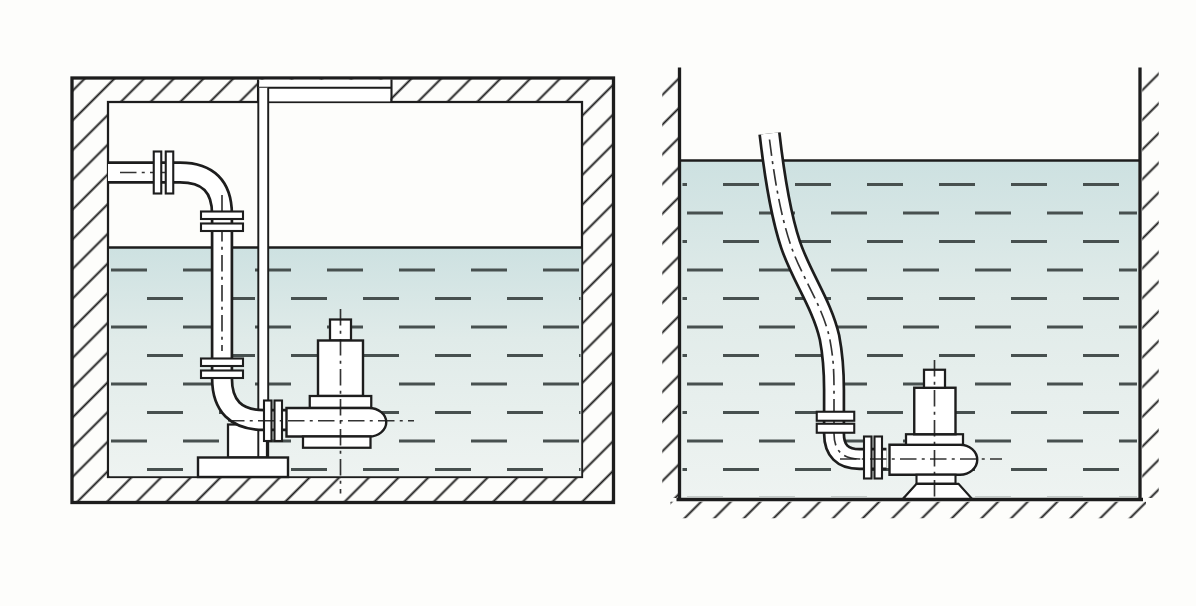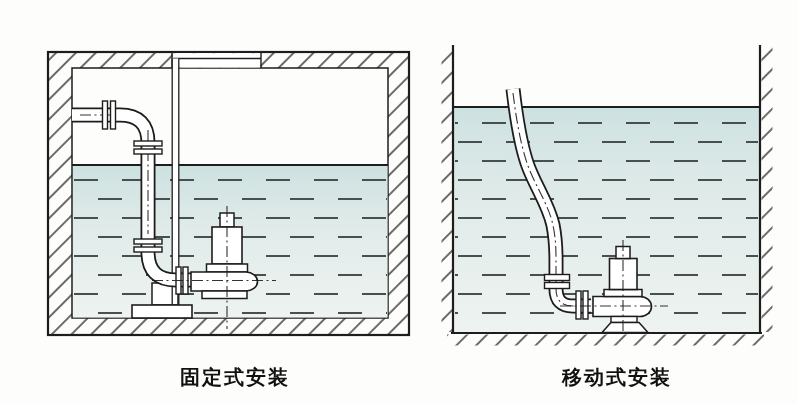--- a/index.html
+++ b/index.html
@@ -160,7 +160,6 @@
     </g>
   </svg>
 
-  <div class="caption caption-fixed">固定式安装</div>
   <div class="caption caption-mobile">移动式安装</div>
 </div>
 

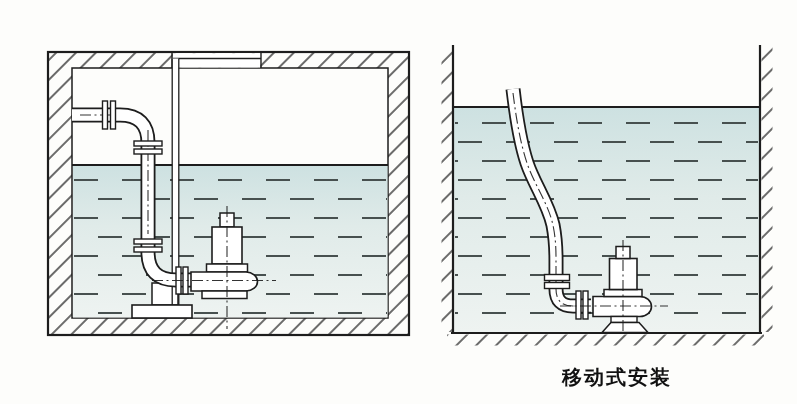--- a/index.html
+++ b/index.html
@@ -160,7 +160,6 @@
     </g>
   </svg>
 
-  <div class="caption caption-mobile">移动式安装</div>
 </div>
 
 </body></html>

